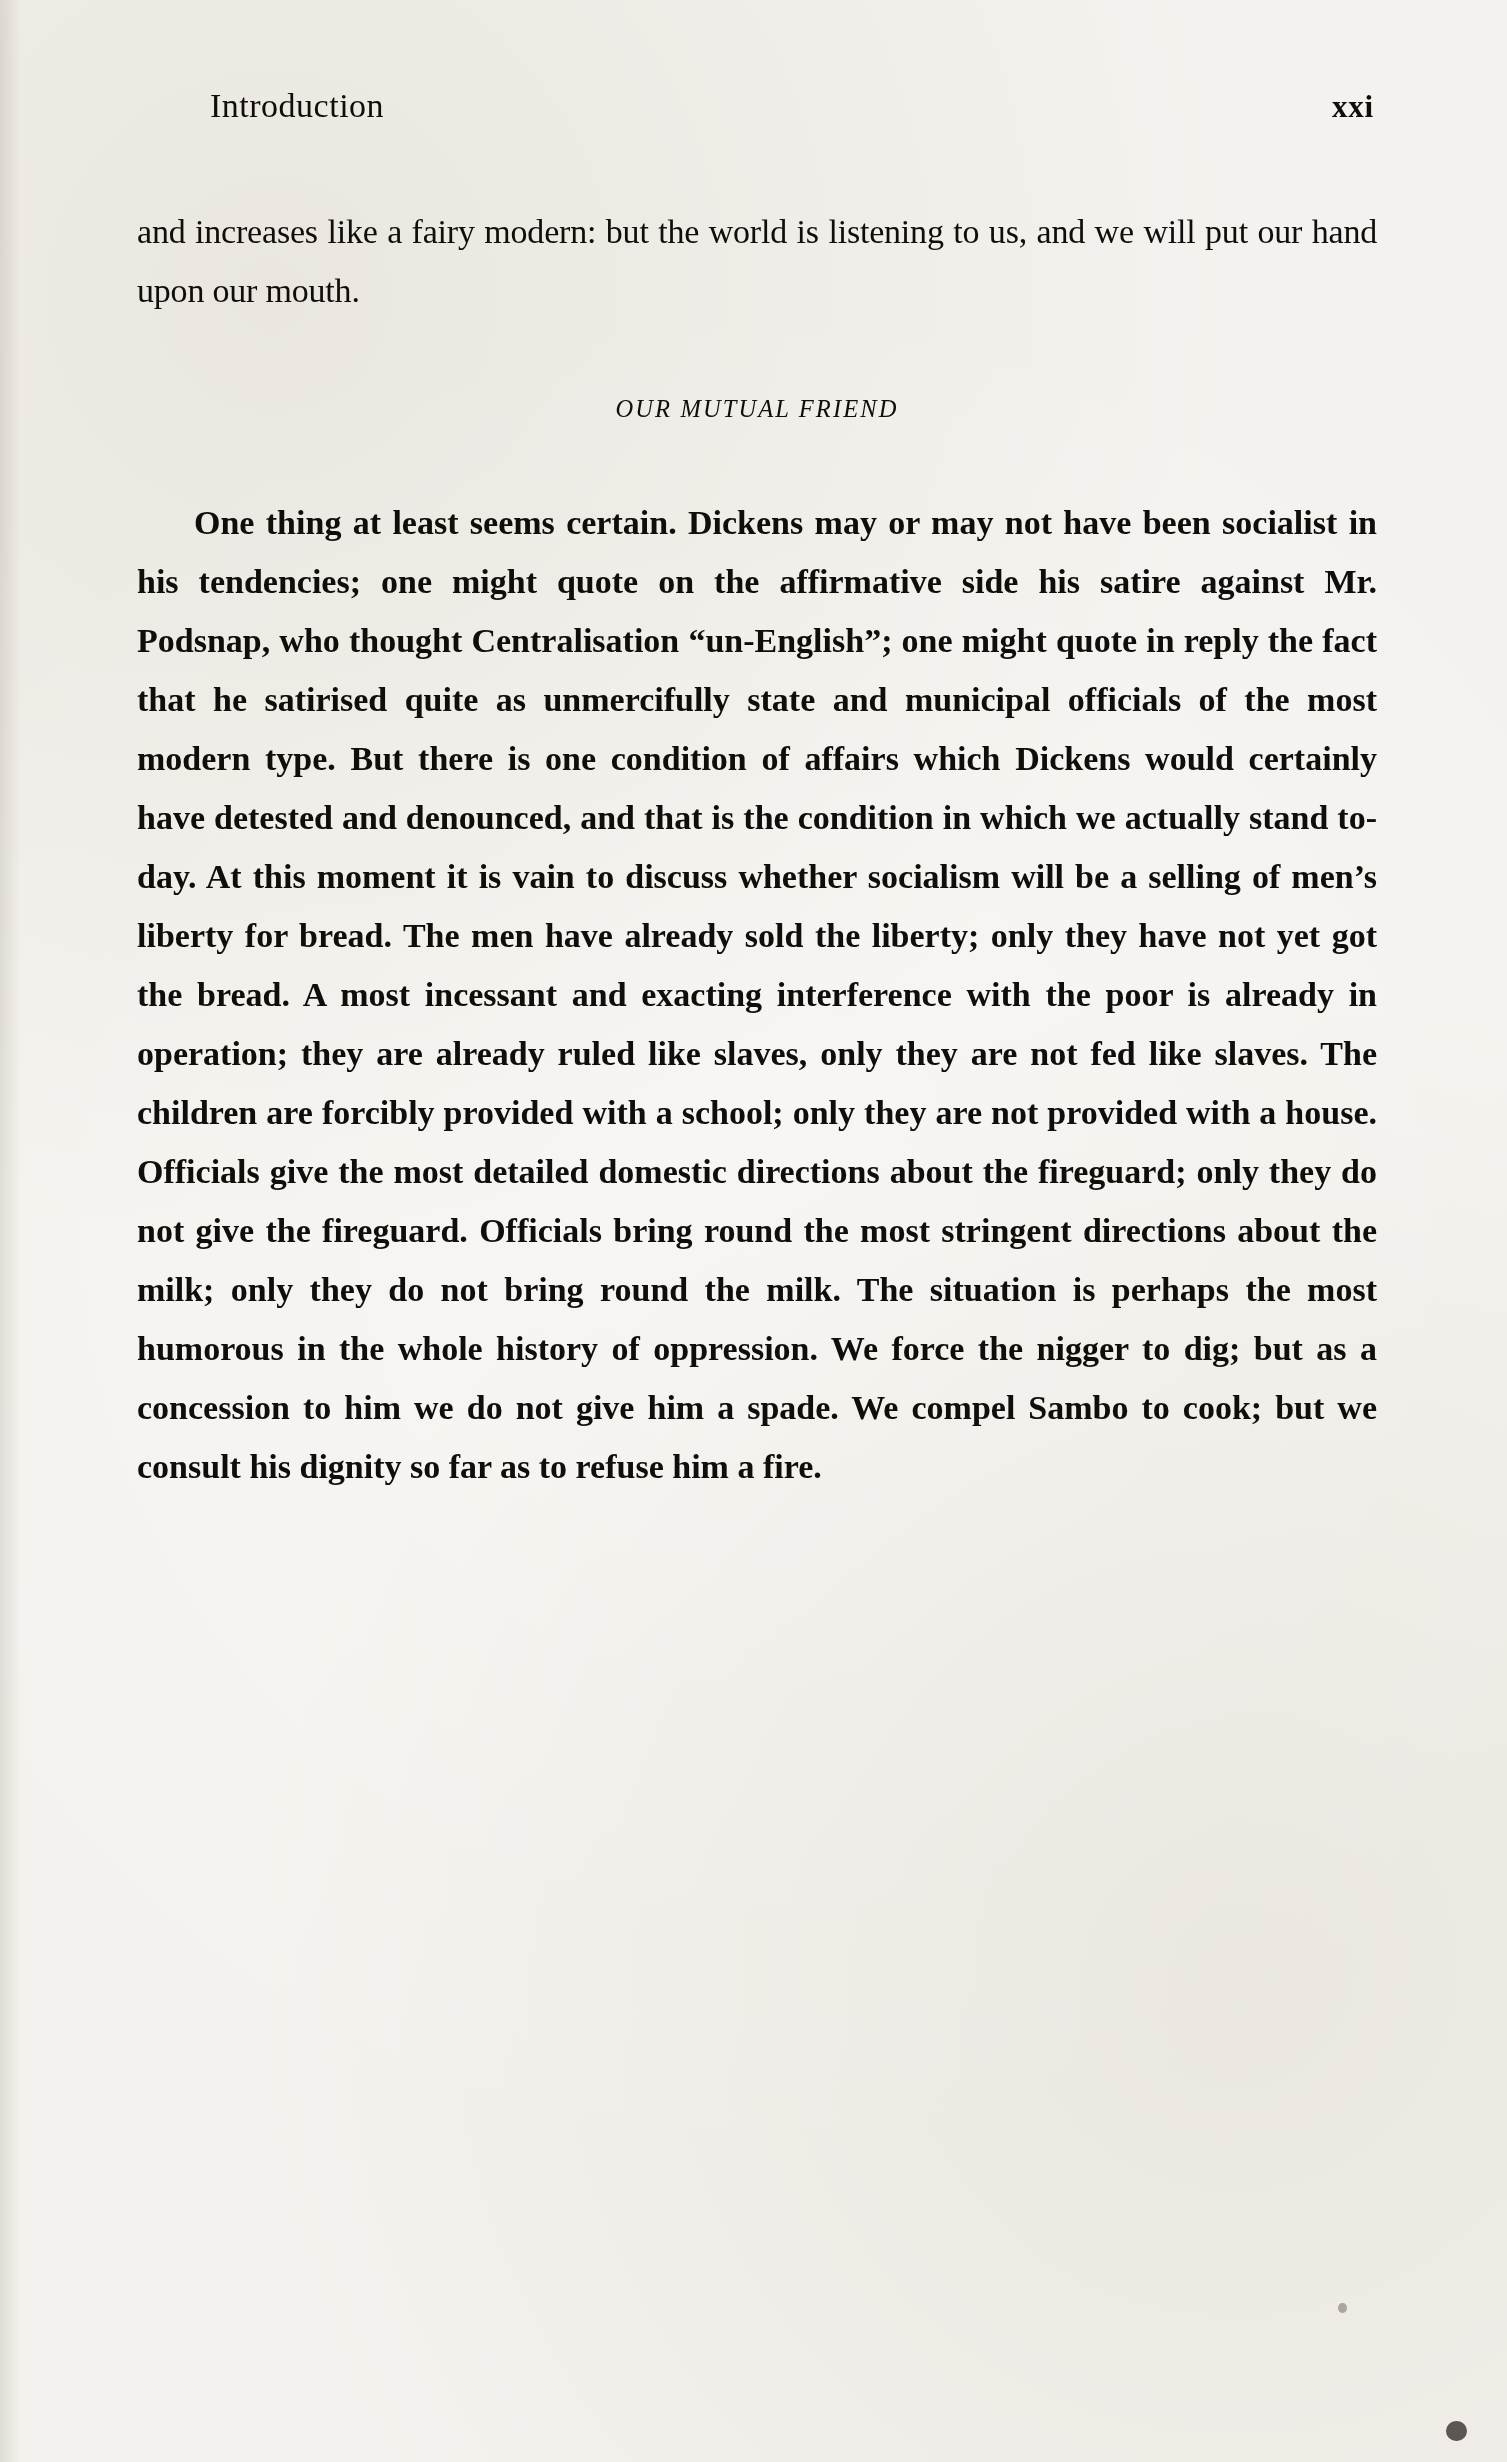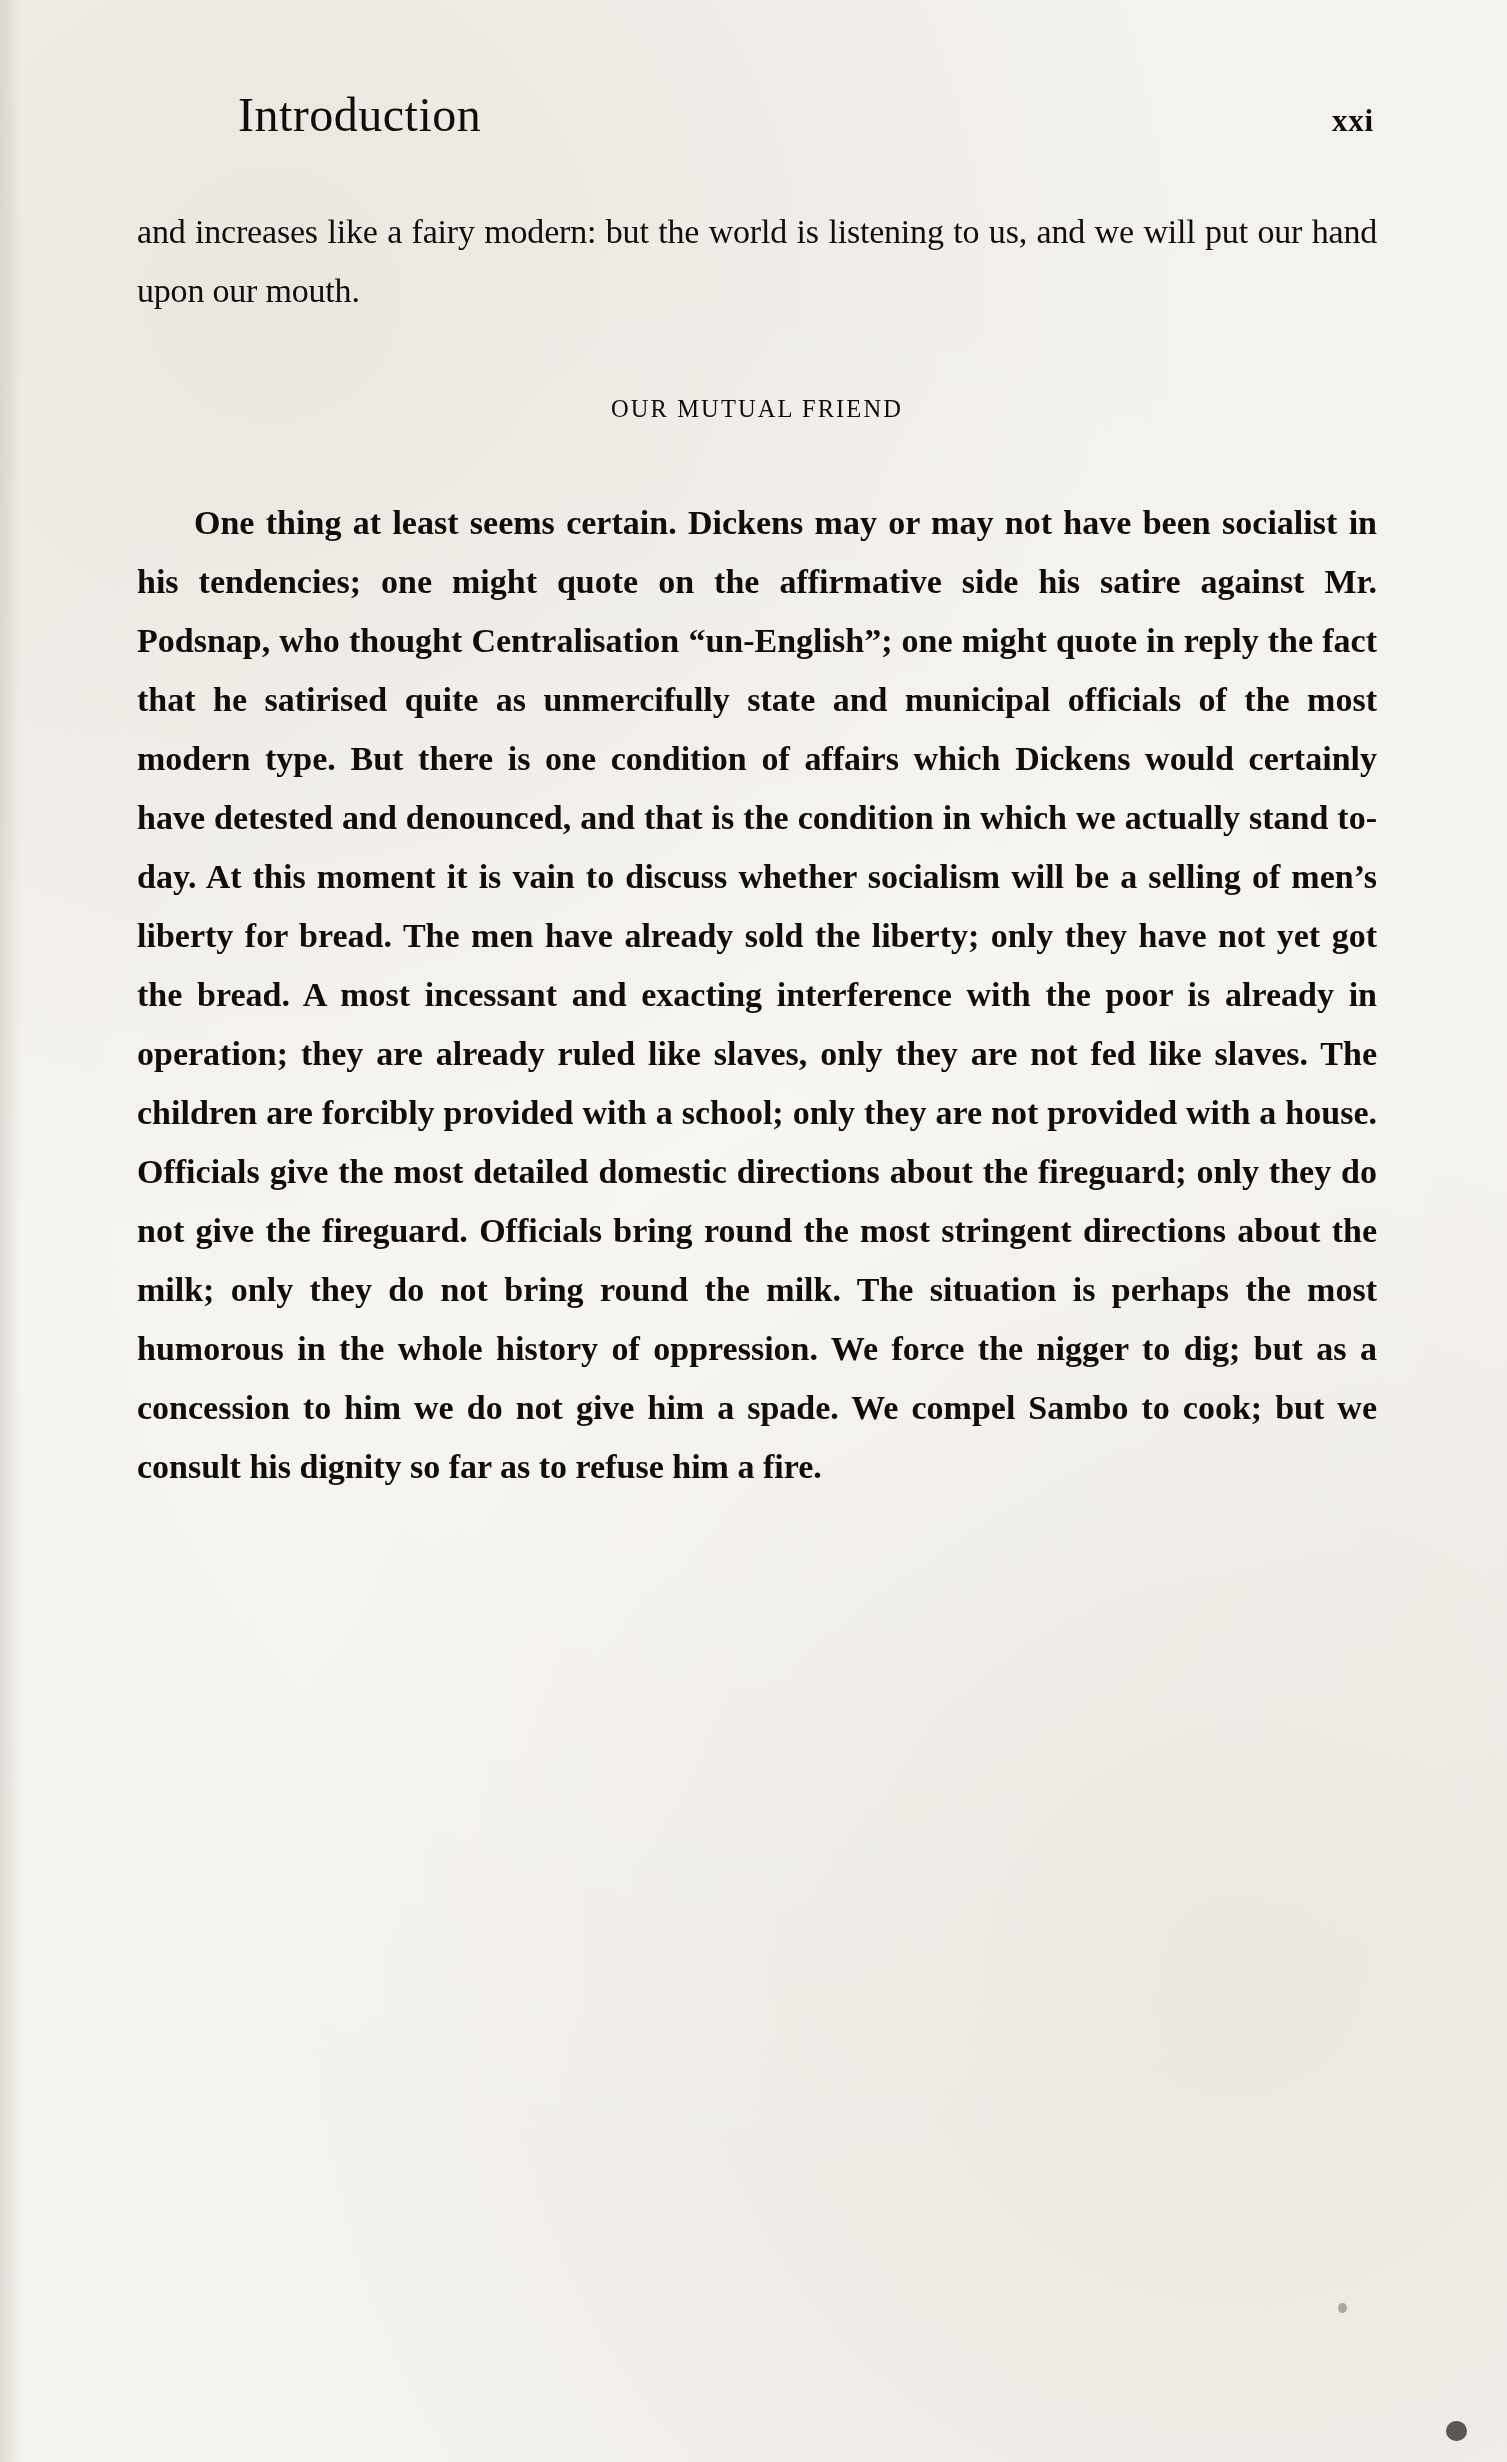--- a/index.html
+++ b/index.html
@@ -44,9 +44,9 @@
     justify-content: space-between;
   }
   .running-head .title {
-    font-size: 48px;
+    font-size: 34px;
     letter-spacing: 0.5px;
-    margin-left: 104px;
+    margin-left: 76px;
   }
   .running-head .folio {
     font-size: 31px;

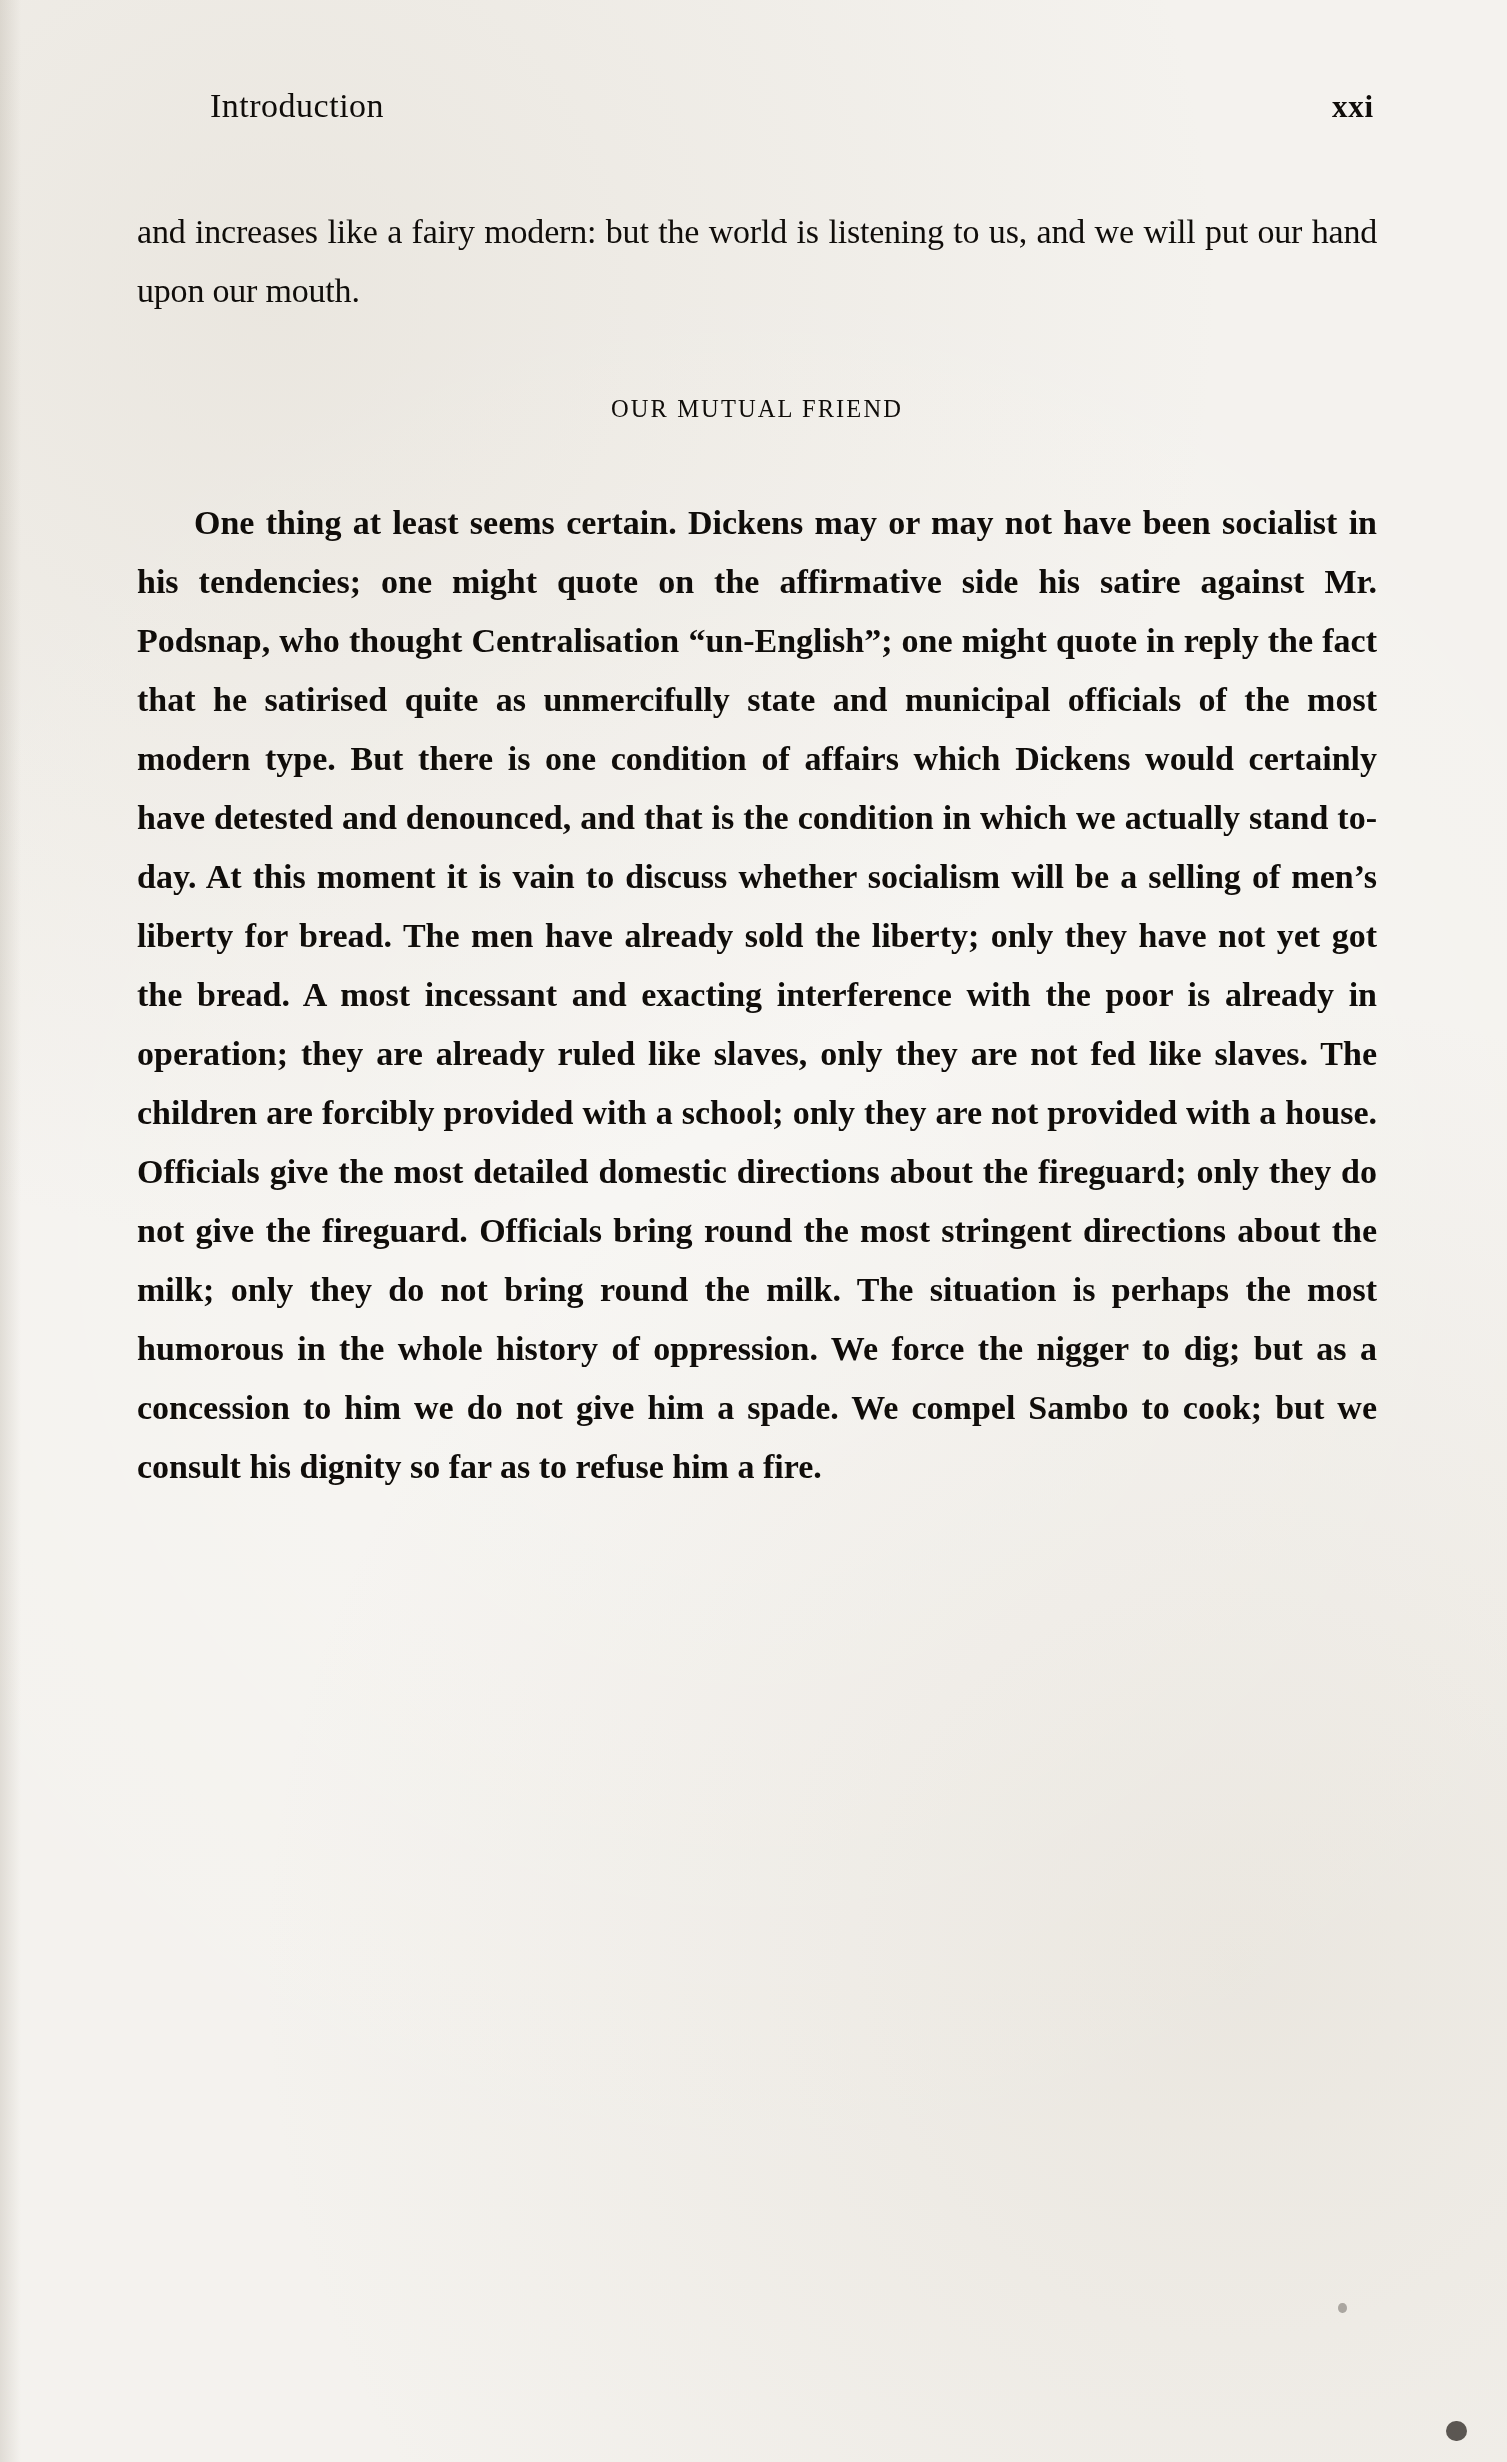--- a/index.html
+++ b/index.html
@@ -83,6 +83,7 @@
     text-align: center;
     font-variant: small-caps;
     text-transform: uppercase;
+    font-style: italic;
   }
   .gap-before-head { height: 59px; }
   .gap-after-head { height: 55px; }

